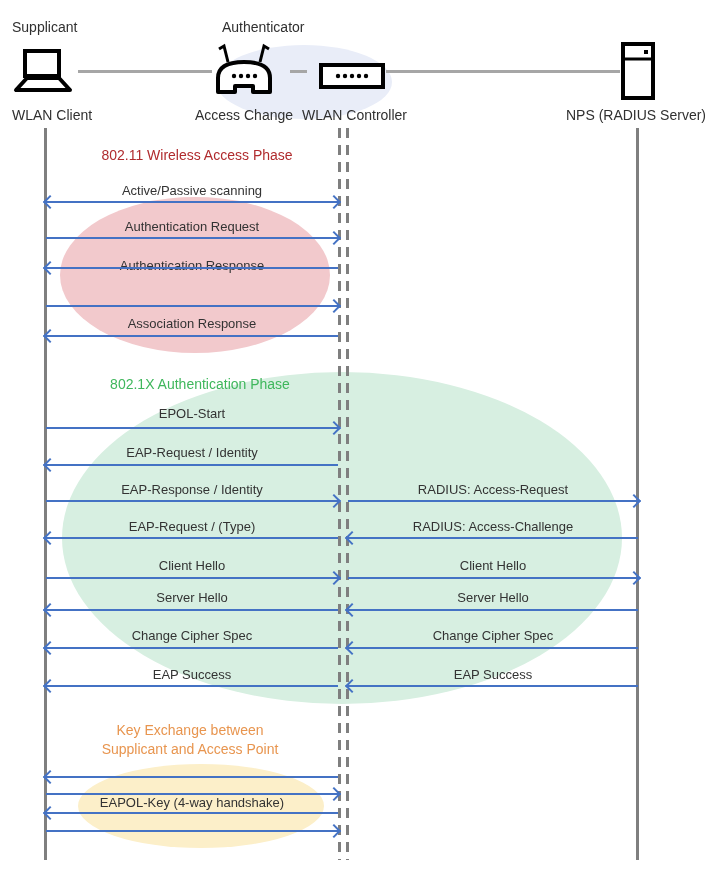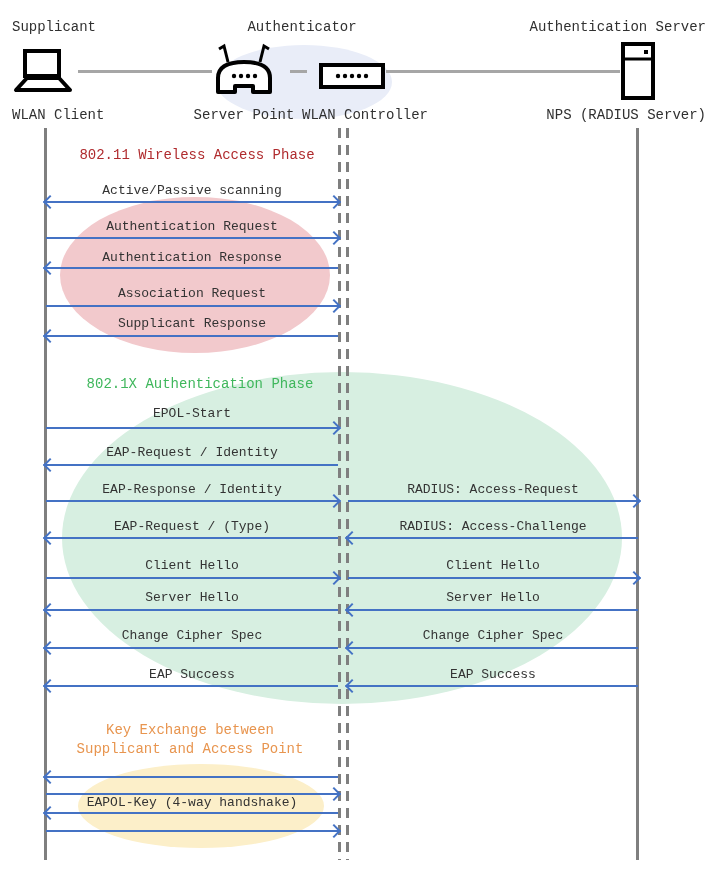--- a/index.html
+++ b/index.html
@@ -5,7 +5,7 @@
   html,body{margin:0;padding:0;background:#ffffff;}
   .canvas{
     position:relative;width:713px;height:875px;background:#fff;
-    font-family:Liberation Mono, monospace;color:#3a3a3a;overflow:hidden;
+    font-family:Liberation Sans, sans-serif;color:#3a3a3a;overflow:hidden;
   }
   
   .ellipse{position:absolute;border-radius:50%;}

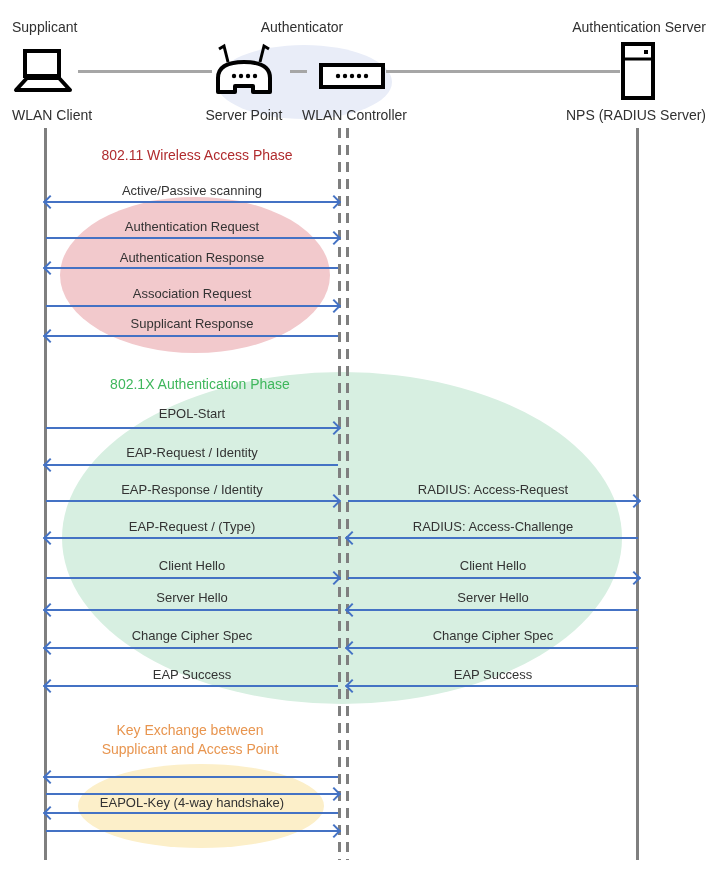--- a/index.html
+++ b/index.html
@@ -28,7 +28,7 @@
   
   .toplbl{position:absolute;font-size:14px;white-space:nowrap;color:#303030;}
   #h-supplicant{left:12px;top:19px;}
-  #h-authenticator{left:222px;top:19px;width:160px;text-align:center;}
+  #h-authenticator{left:222px;top:19px;width:160px;text-align:left;}
   #h-authserver{left:520px;top:19px;width:186px;text-align:right;}
   #d-client{left:12px;top:107px;}
   #d-ap{left:188px;top:107px;width:112px;text-align:center;}

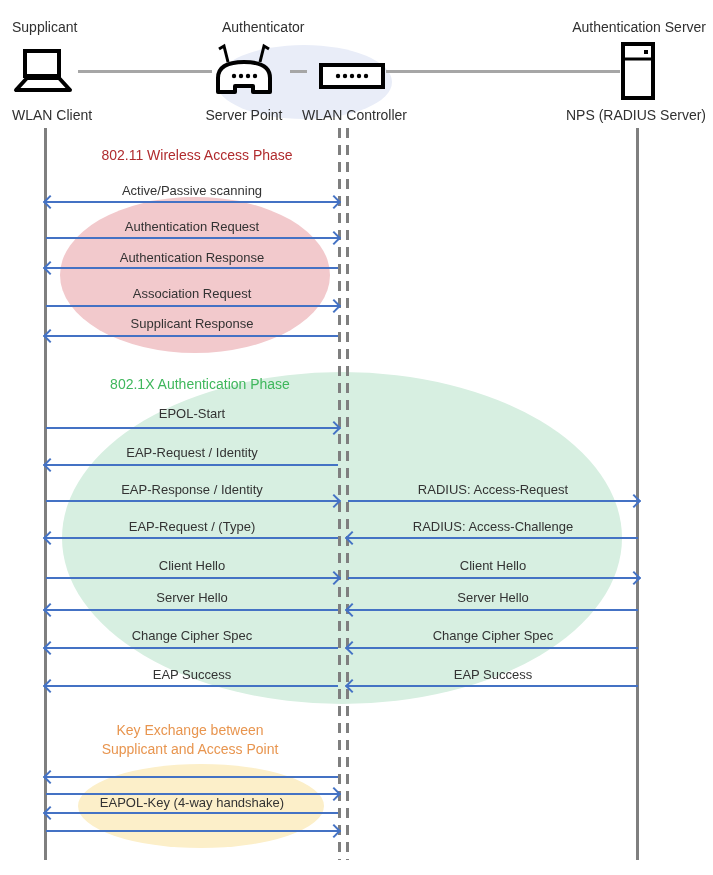--- a/index.html
+++ b/index.html
@@ -75,7 +75,6 @@
 
   <div class="toplbl" id="h-supplicant">Supplicant</div>
   <div class="toplbl" id="h-authenticator">Authenticator</div>
-  <div class="toplbl" id="h-authserver">Authentication Server</div>
 
   <div class="connector" id="cn-1"></div>
   <div class="connector" id="cn-2"></div>

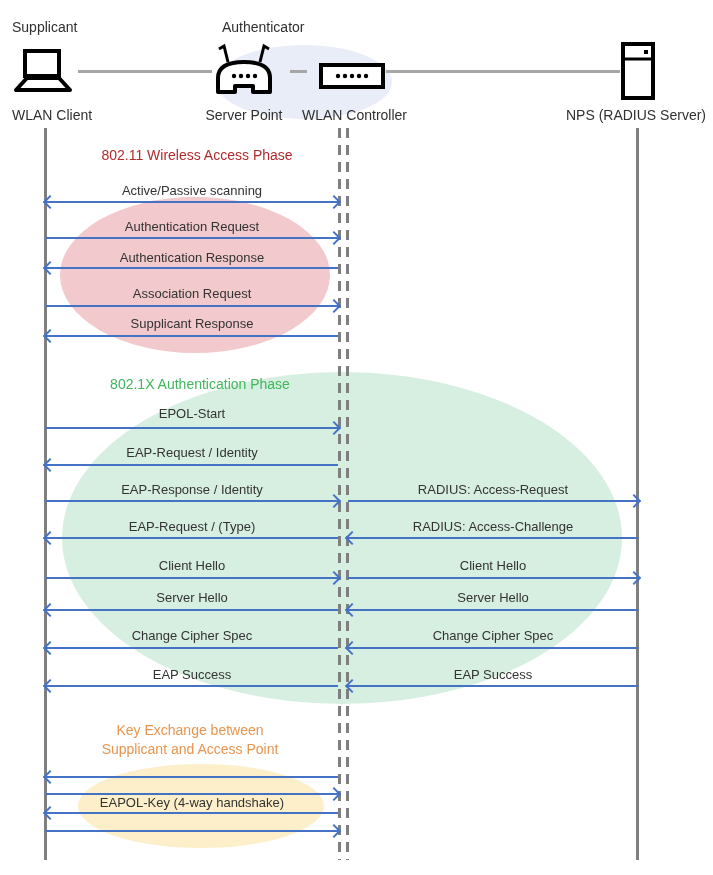--- a/index.html
+++ b/index.html
@@ -116,7 +116,7 @@
   </div>
 
   <div class="toplbl" id="d-client">WLAN Client</div>
-  <div class="toplbl" id="d-ap">Server Point</div>
+  <div class="toplbl" id="d-ap">Access Change</div>
   <div class="toplbl" id="d-controller">WLAN Controller</div>
   <div class="toplbl" id="d-nps">NPS (RADIUS Server)</div>
 

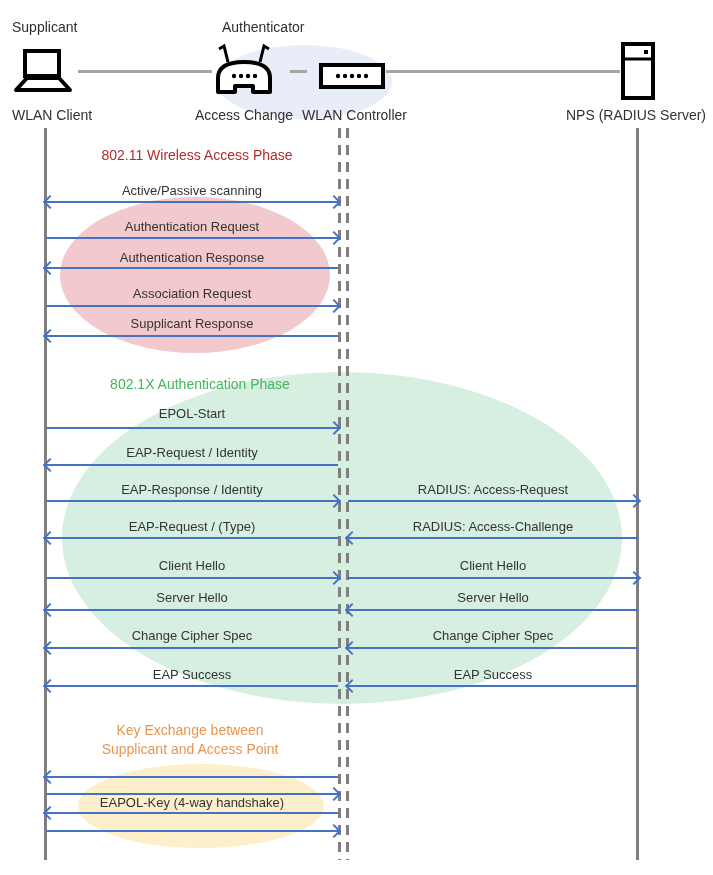--- a/index.html
+++ b/index.html
@@ -136,7 +136,7 @@
   <div class="lbl lspan" style="top:219px">Authentication Request</div>
   <div class="arrow lspan right" style="top:237px"></div>
 
-  <div class="lbl lspan" style="top:250px">Authentication Response</div>
+  <div class="lbl lspan" style="top:258px">Authentication Response</div>
   <div class="arrow lspan left" style="top:267px"></div>
 
   <div class="lbl lspan" style="top:286px">Association Request</div>

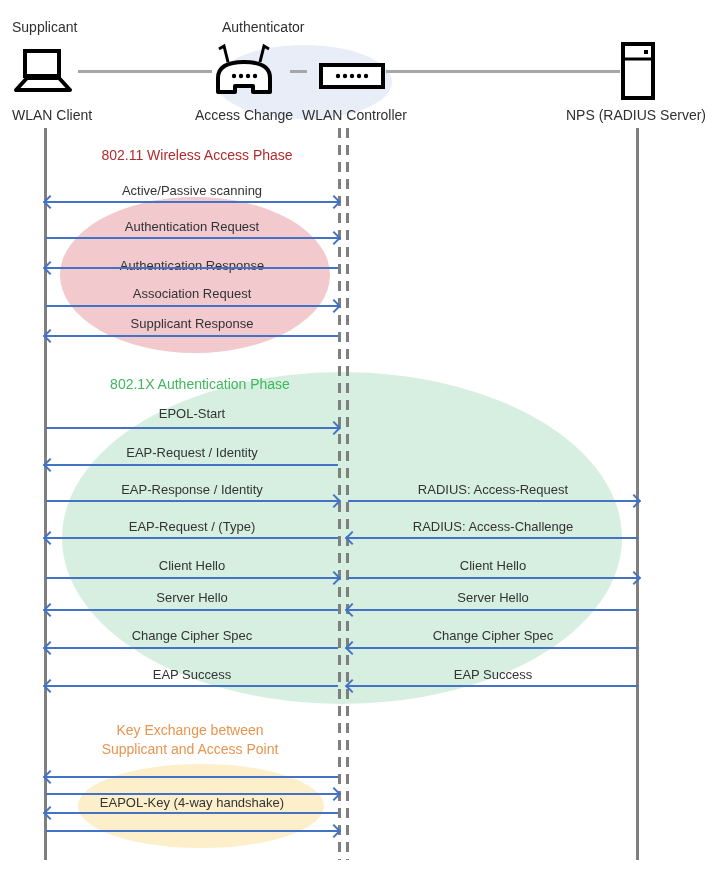--- a/index.html
+++ b/index.html
@@ -139,7 +139,6 @@
   <div class="lbl lspan" style="top:258px">Authentication Response</div>
   <div class="arrow lspan left" style="top:267px"></div>
 
-  <div class="lbl lspan" style="top:286px">Association Request</div>
   <div class="arrow lspan right" style="top:305px"></div>
 
   <div class="lbl lspan" style="top:316px">Supplicant Response</div>

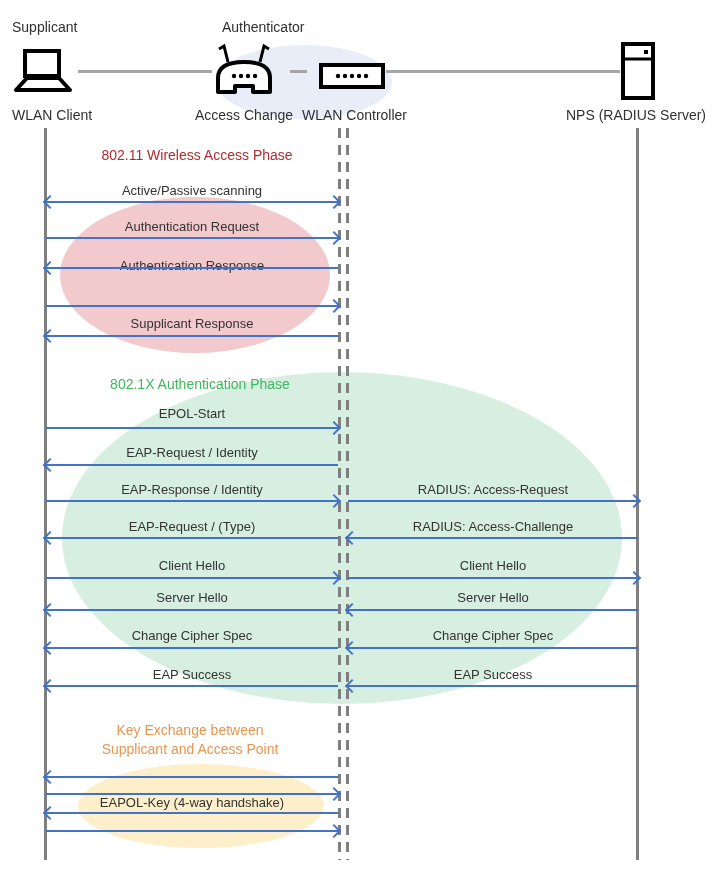--- a/index.html
+++ b/index.html
@@ -141,7 +141,7 @@
 
   <div class="arrow lspan right" style="top:305px"></div>
 
-  <div class="lbl lspan" style="top:316px">Supplicant Response</div>
+  <div class="lbl lspan" style="top:316px">Association Response</div>
   <div class="arrow lspan left" style="top:335px"></div>
 
   <div class="lbl lspan" style="top:406px">EPOL-Start</div>

